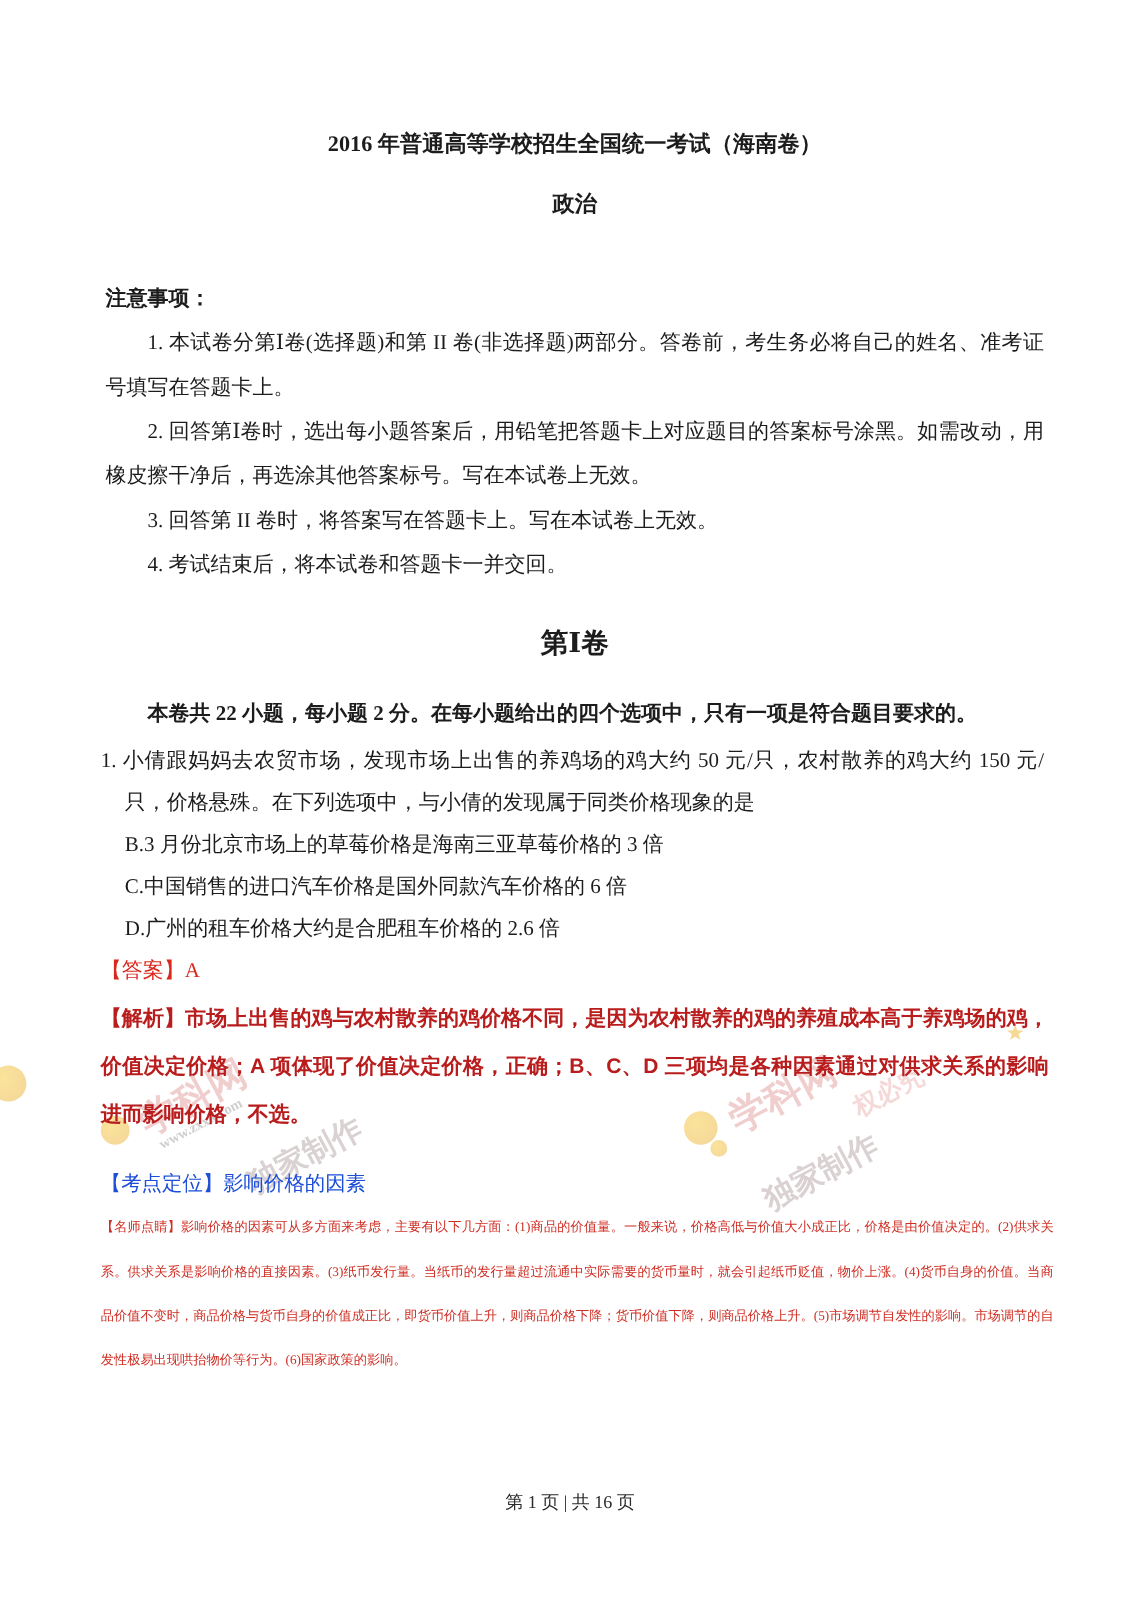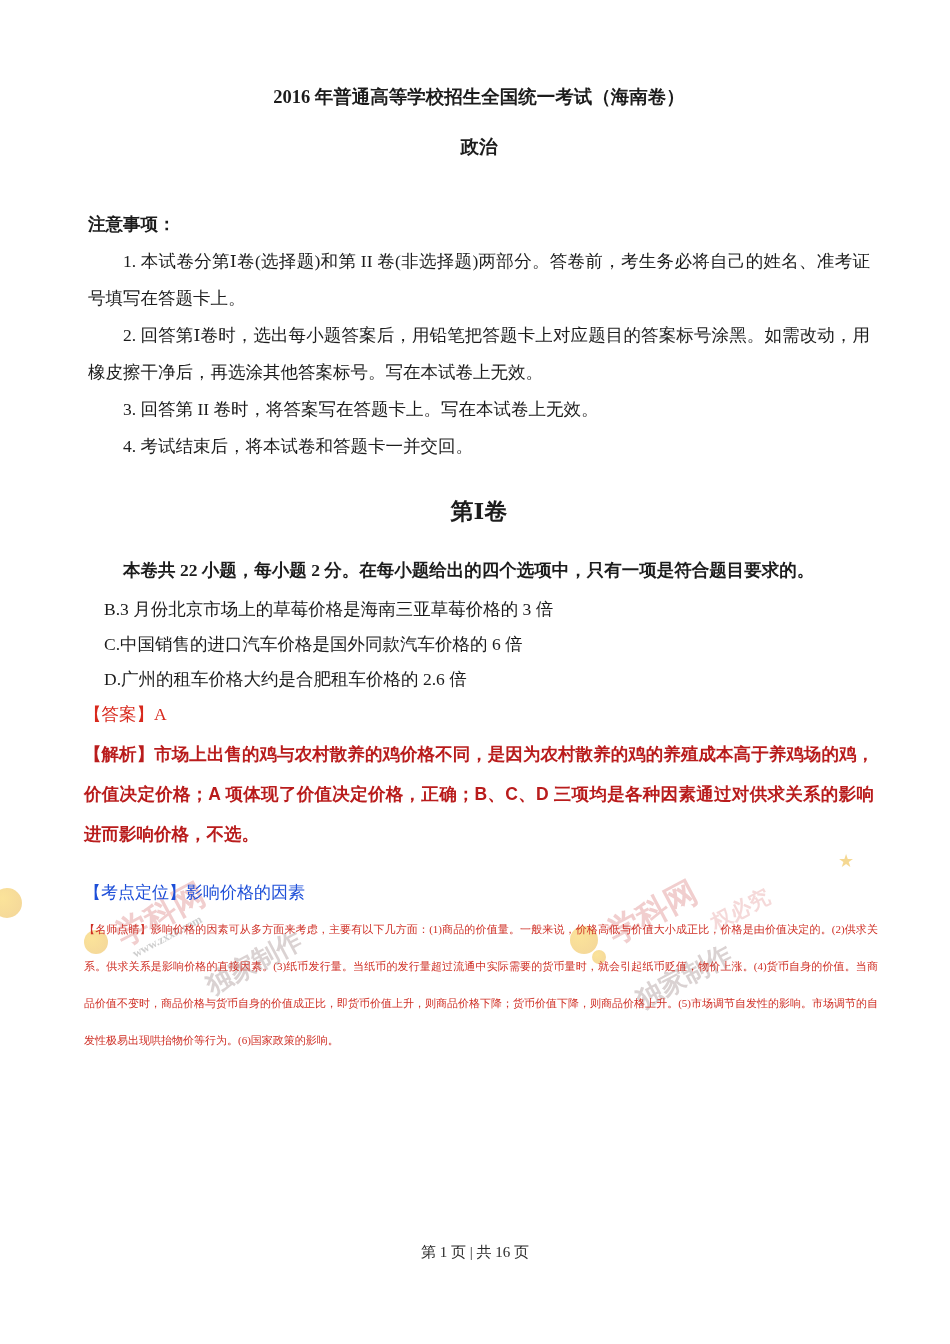--- a/index.html
+++ b/index.html
@@ -17,7 +17,7 @@
   .content  { position: absolute; inset: 0; z-index: 1; }
 
   .doc-title {
-    margin: 84px 80px 0 88px;
+    margin: 108px 80px 0 88px;
     text-align: center;
     font-weight: bold;
     font-size: 18.5px;

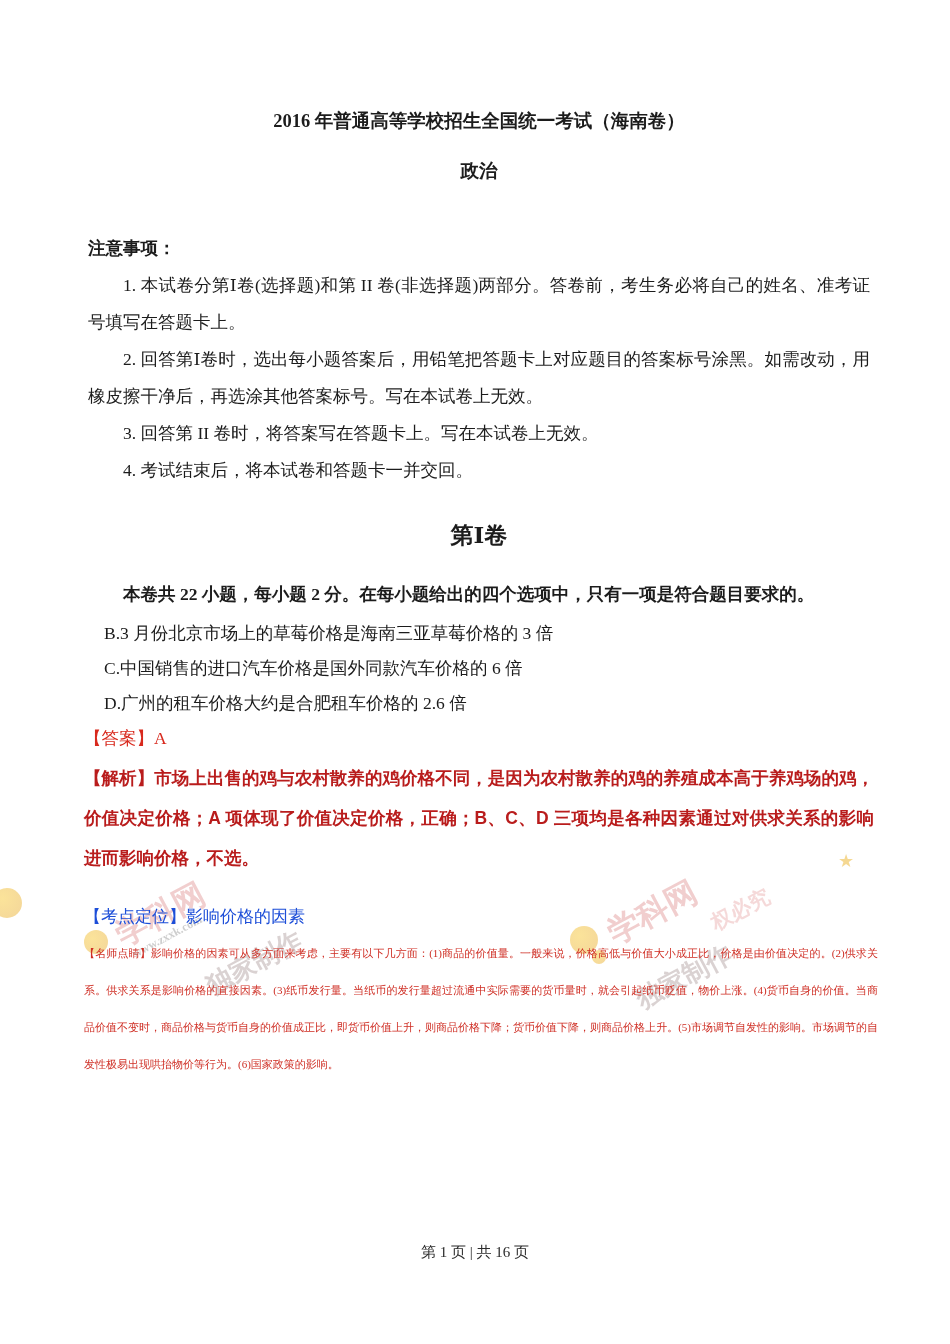--- a/index.html
+++ b/index.html
@@ -165,6 +165,7 @@
     <div class="section-intro">本卷共 22 小题，每小题 2 分。在每小题给出的四个选项中，只有一项是符合题目要求的。</div>
 
     <div class="question">
+      <div class="q-stem">1. 小倩跟妈妈去农贸市场，发现市场上出售的养鸡场的鸡大约 50 元/只，农村散养的鸡大约 150 元/只，价格悬殊。在下列选项中，与小倩的发现属于同类价格现象的是</div>
       <div class="q-option">B.3 月份北京市场上的草莓价格是海南三亚草莓价格的 3 倍</div>
       <div class="q-option">C.中国销售的进口汽车价格是国外同款汽车价格的 6 倍</div>
       <div class="q-option">D.广州的租车价格大约是合肥租车价格的 2.6 倍</div>

